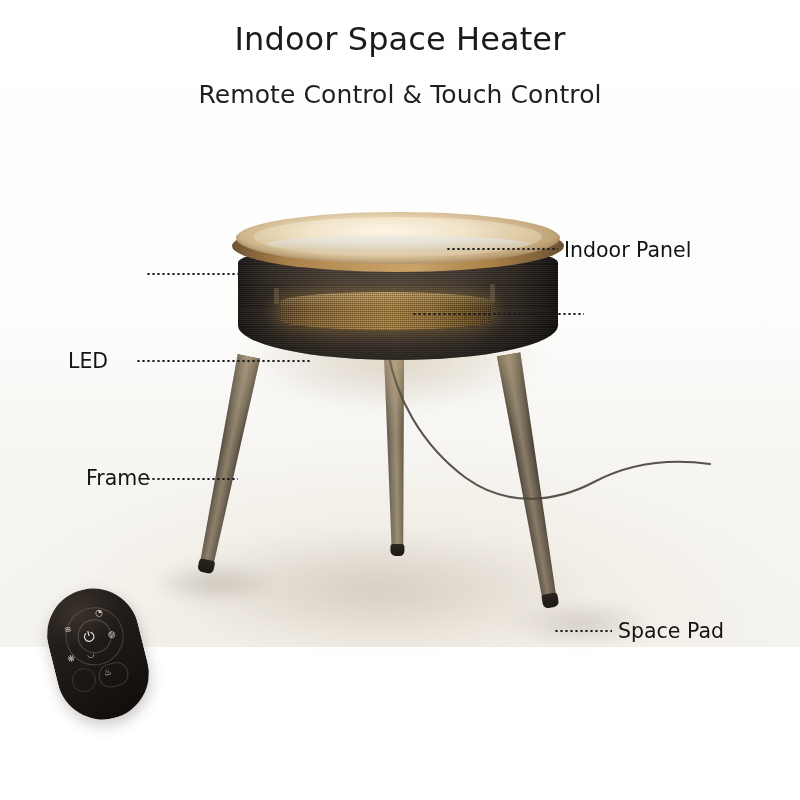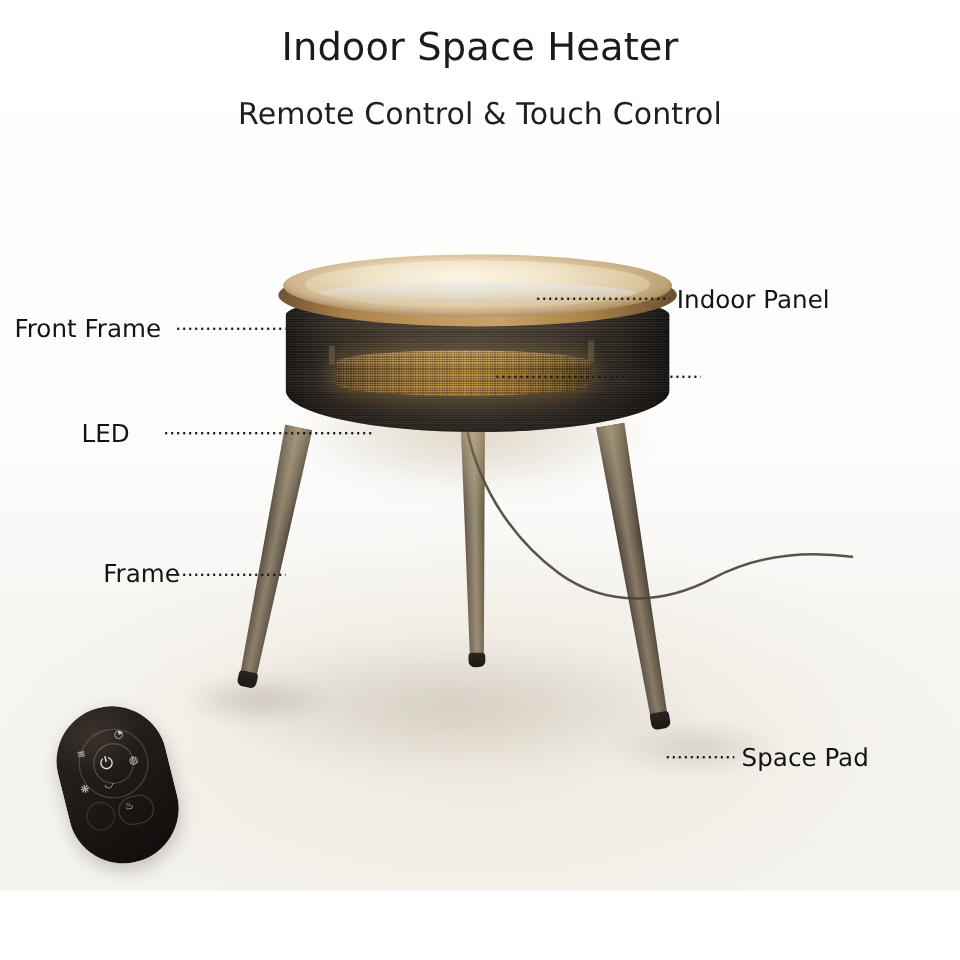--- a/index.html
+++ b/index.html
@@ -10,7 +10,7 @@
     background:#ffffff;
   }
   #stage{
-    position:relative;width:800px;height:742px;
+    position:relative;width:800px;height:647px;
     background:
       radial-gradient(ellipse 520px 230px at 400px 620px, #efe9df 0%, #f3efe8 45%, rgba(245,244,241,0) 78%),
       linear-gradient(180deg,#ffffff 0%,#fdfdfc 48%,#f7f6f3 68%,#f4f3f0 100%);

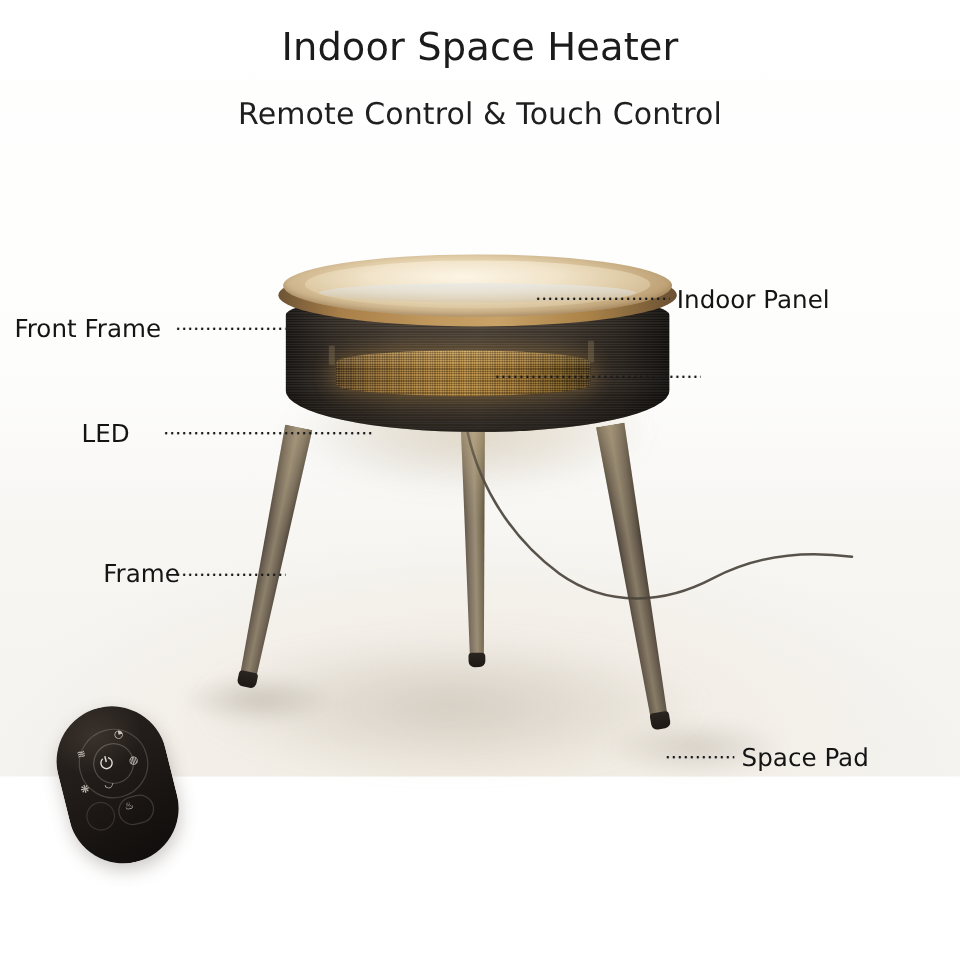--- a/index.html
+++ b/index.html
@@ -305,7 +305,6 @@
 
   </div>
 
-  <div class="label" style="left:12px;top:262px;">Front Frame</div>
   <div class="leader" style="left:146px;top:273px;width:92px;"></div>
 
   <div class="label" style="left:68px;top:349px;">LED</div>

